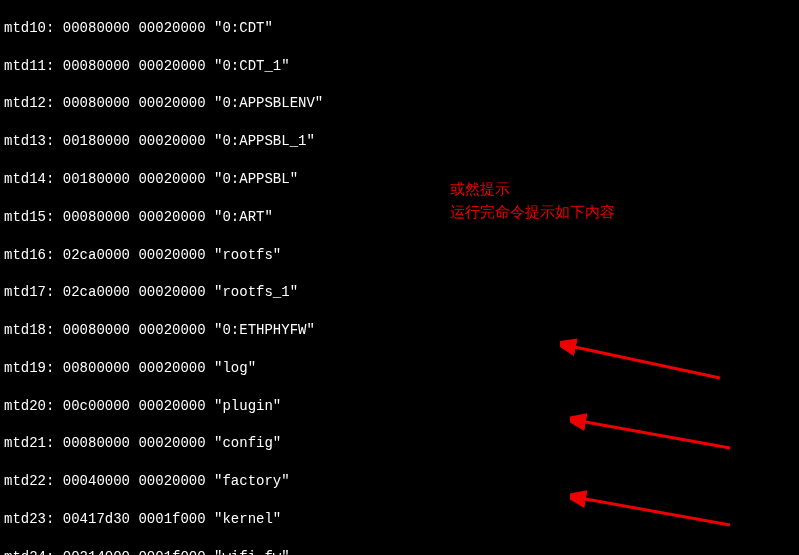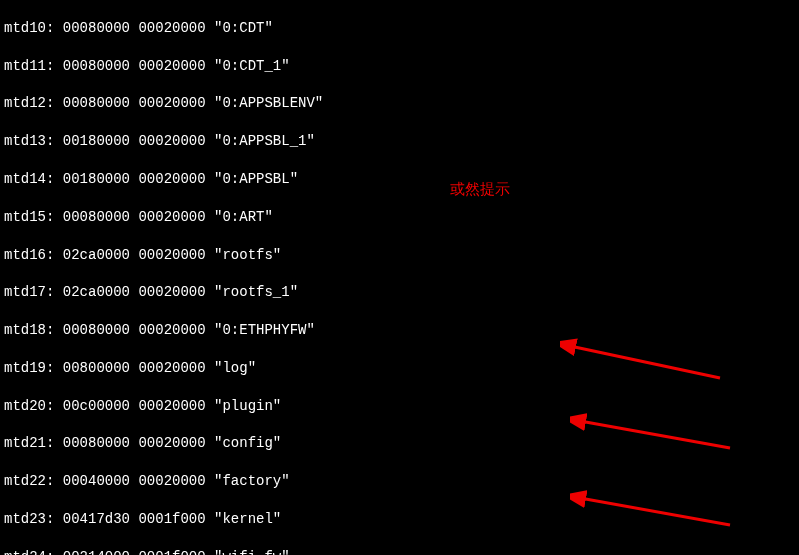--- a/index.html
+++ b/index.html
@@ -71,6 +71,7 @@
 
 <div class="annotation" style="left:450px; top:178px;">
   <div>或然提示</div>
+  <div>运行完命令提示如下内容</div>
 </div>
 
 <div class="arrow" style="left:560px; top:338px;">

